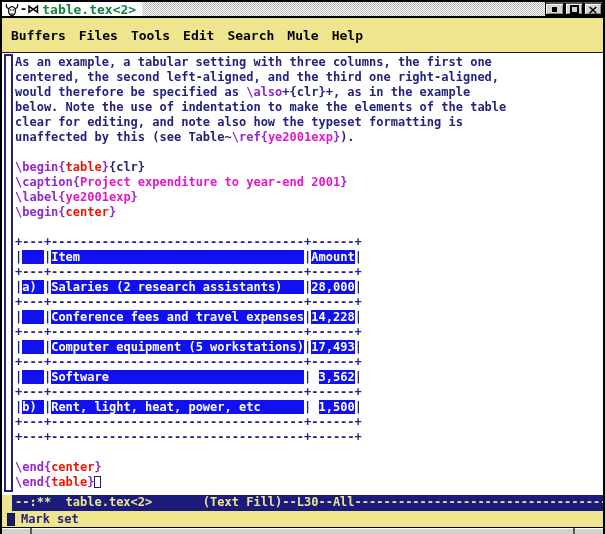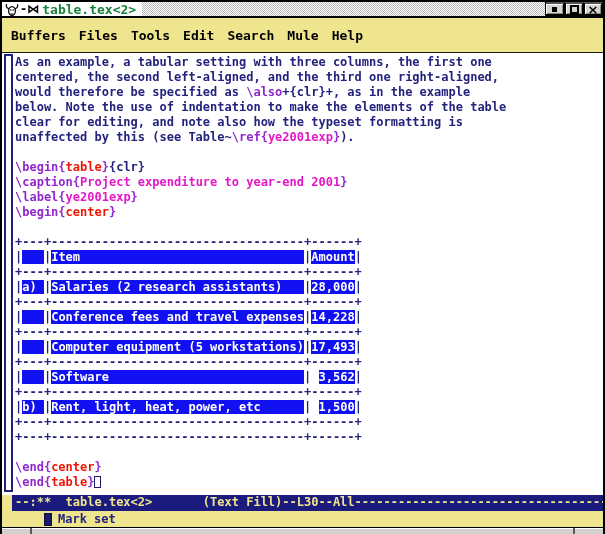--- a/index.html
+++ b/index.html
@@ -61,7 +61,7 @@
 
   
   .minibuffer{height:16px;background:#efe58f;display:flex;align-items:center;
-    padding-left:5px;flex:0 0 auto;margin-left:37px;}
+    padding-left:5px;flex:0 0 auto;}
   .mb-cursor{width:8px;height:13px;background:#1c1c66;border:1px solid #10104a;margin-right:6px;}
   .mb-text{font-weight:bold;font-size:12px;color:#23237d;white-space:pre;}
 

